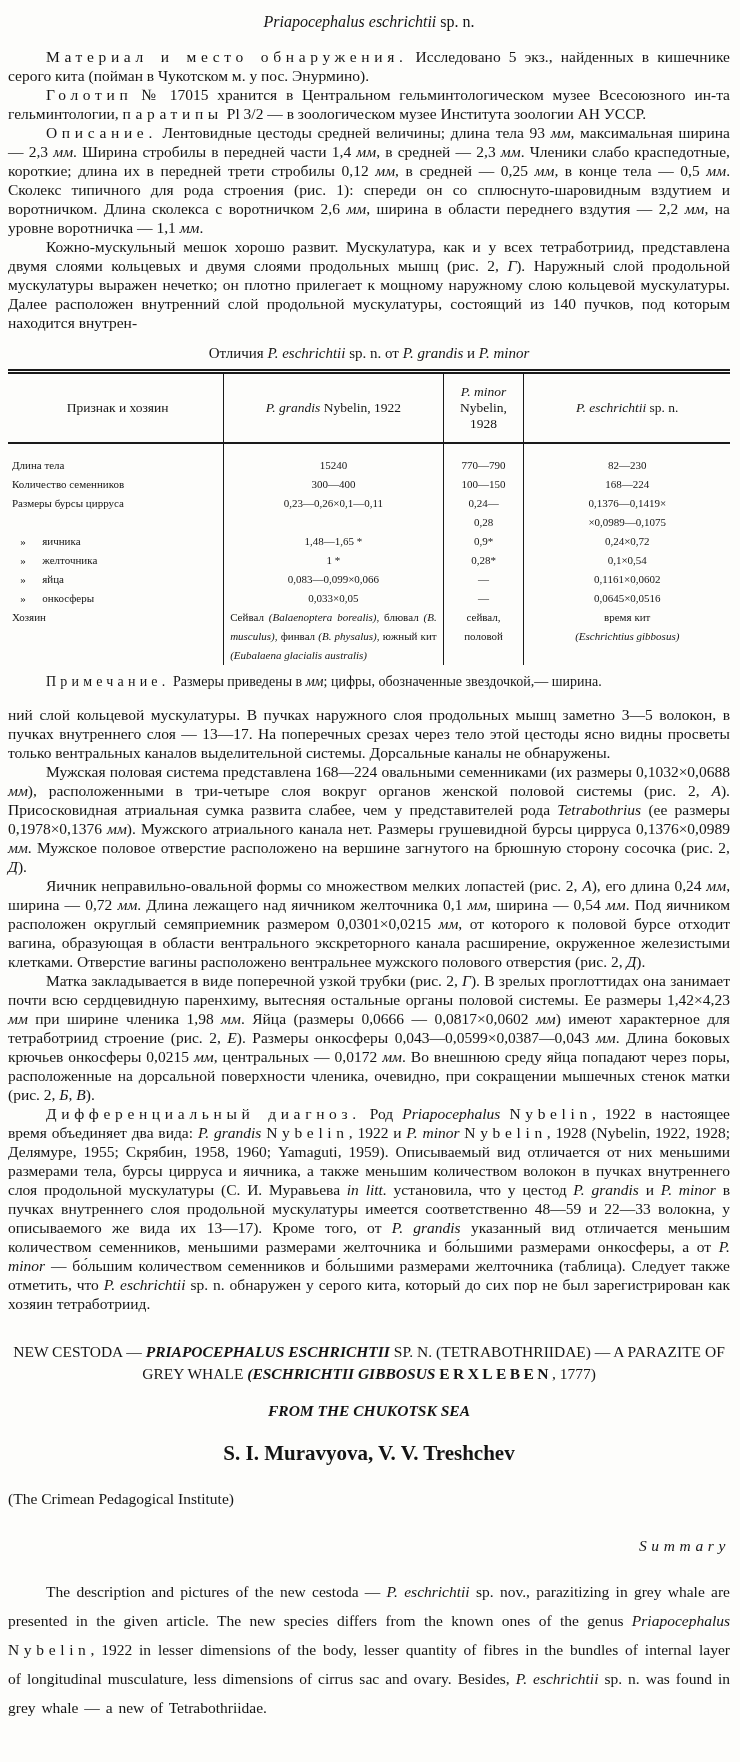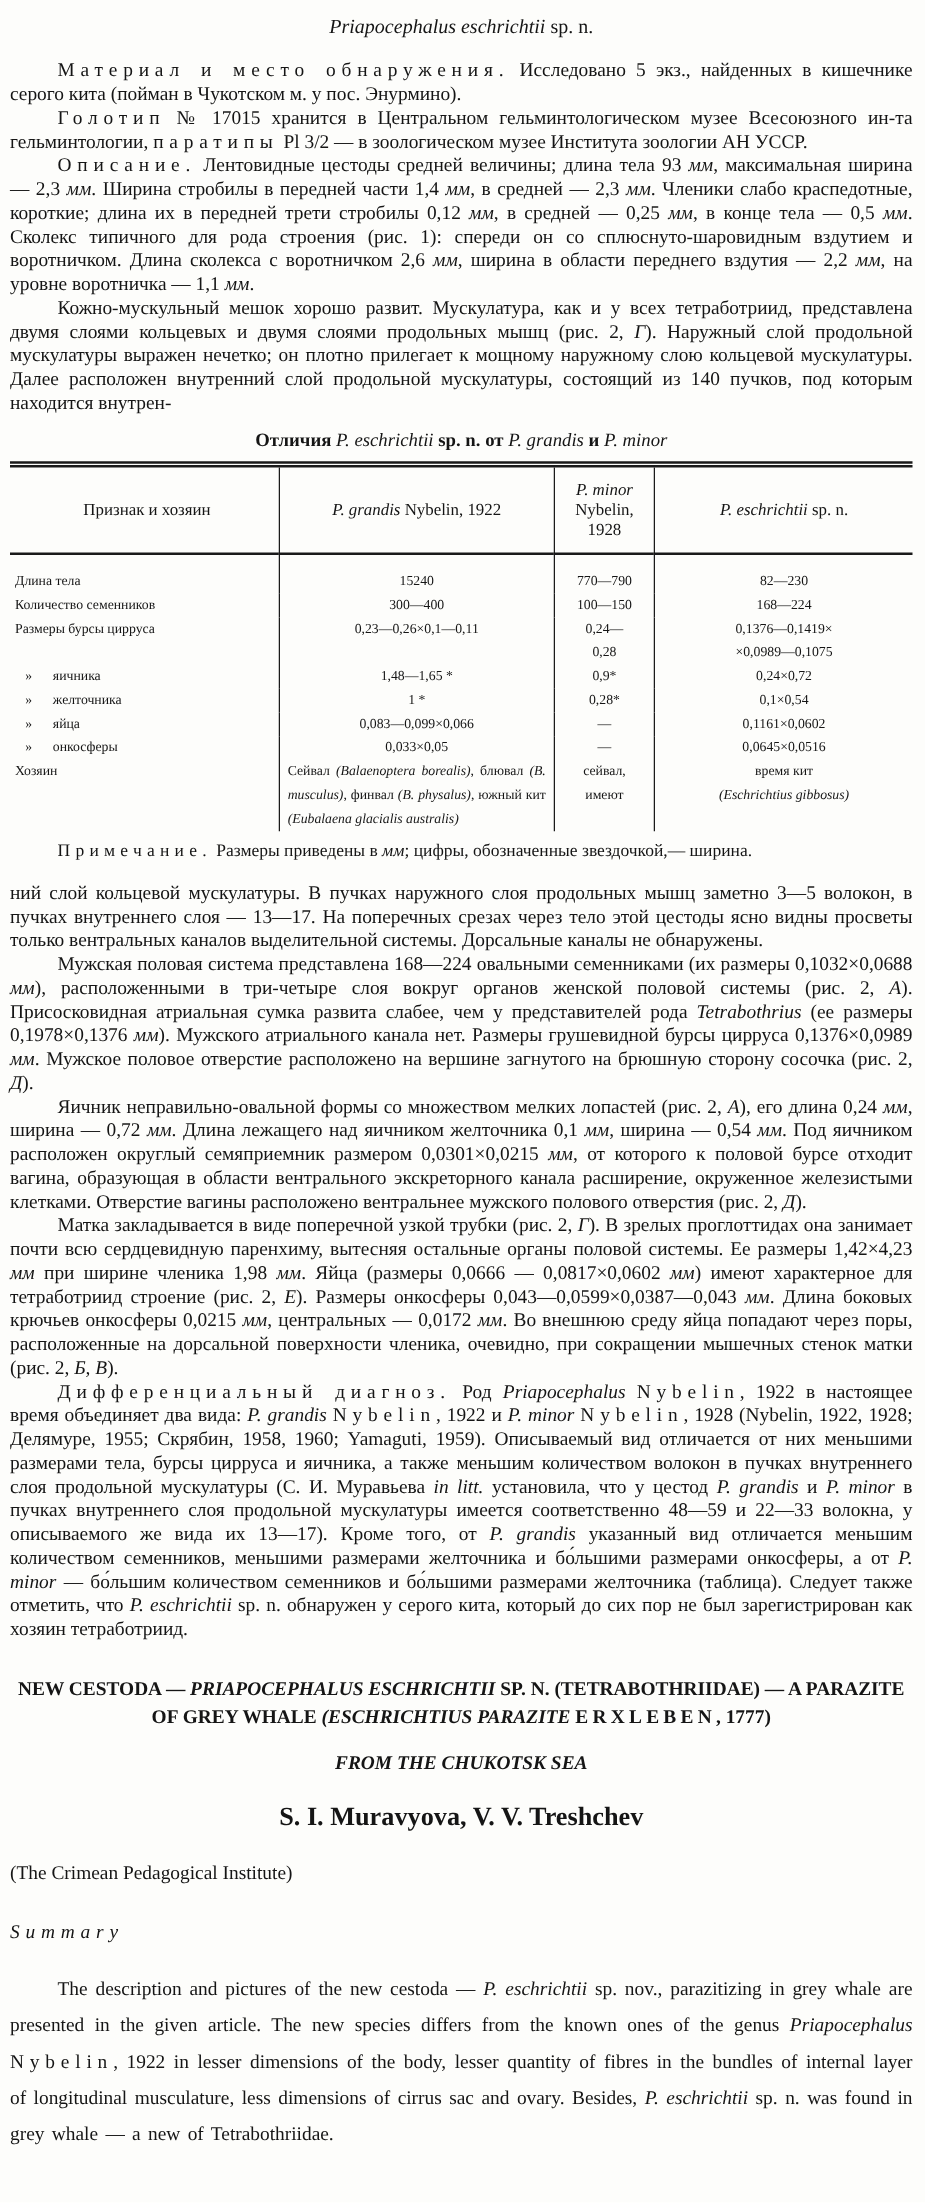--- a/index.html
+++ b/index.html
@@ -15,7 +15,7 @@
   .para.noindent{text-indent:0;}
   .seg-n{}
   .seg-i{font-style:italic;}
-  .seg-b{font-weight:bold;}
+  .seg-b{font-weight:normal;}
   .seg-bi{font-weight:bold;font-style:italic;}
   .seg-sp{letter-spacing:0.3em;}
   .seg-spi{font-style:italic;letter-spacing:0.3em;}

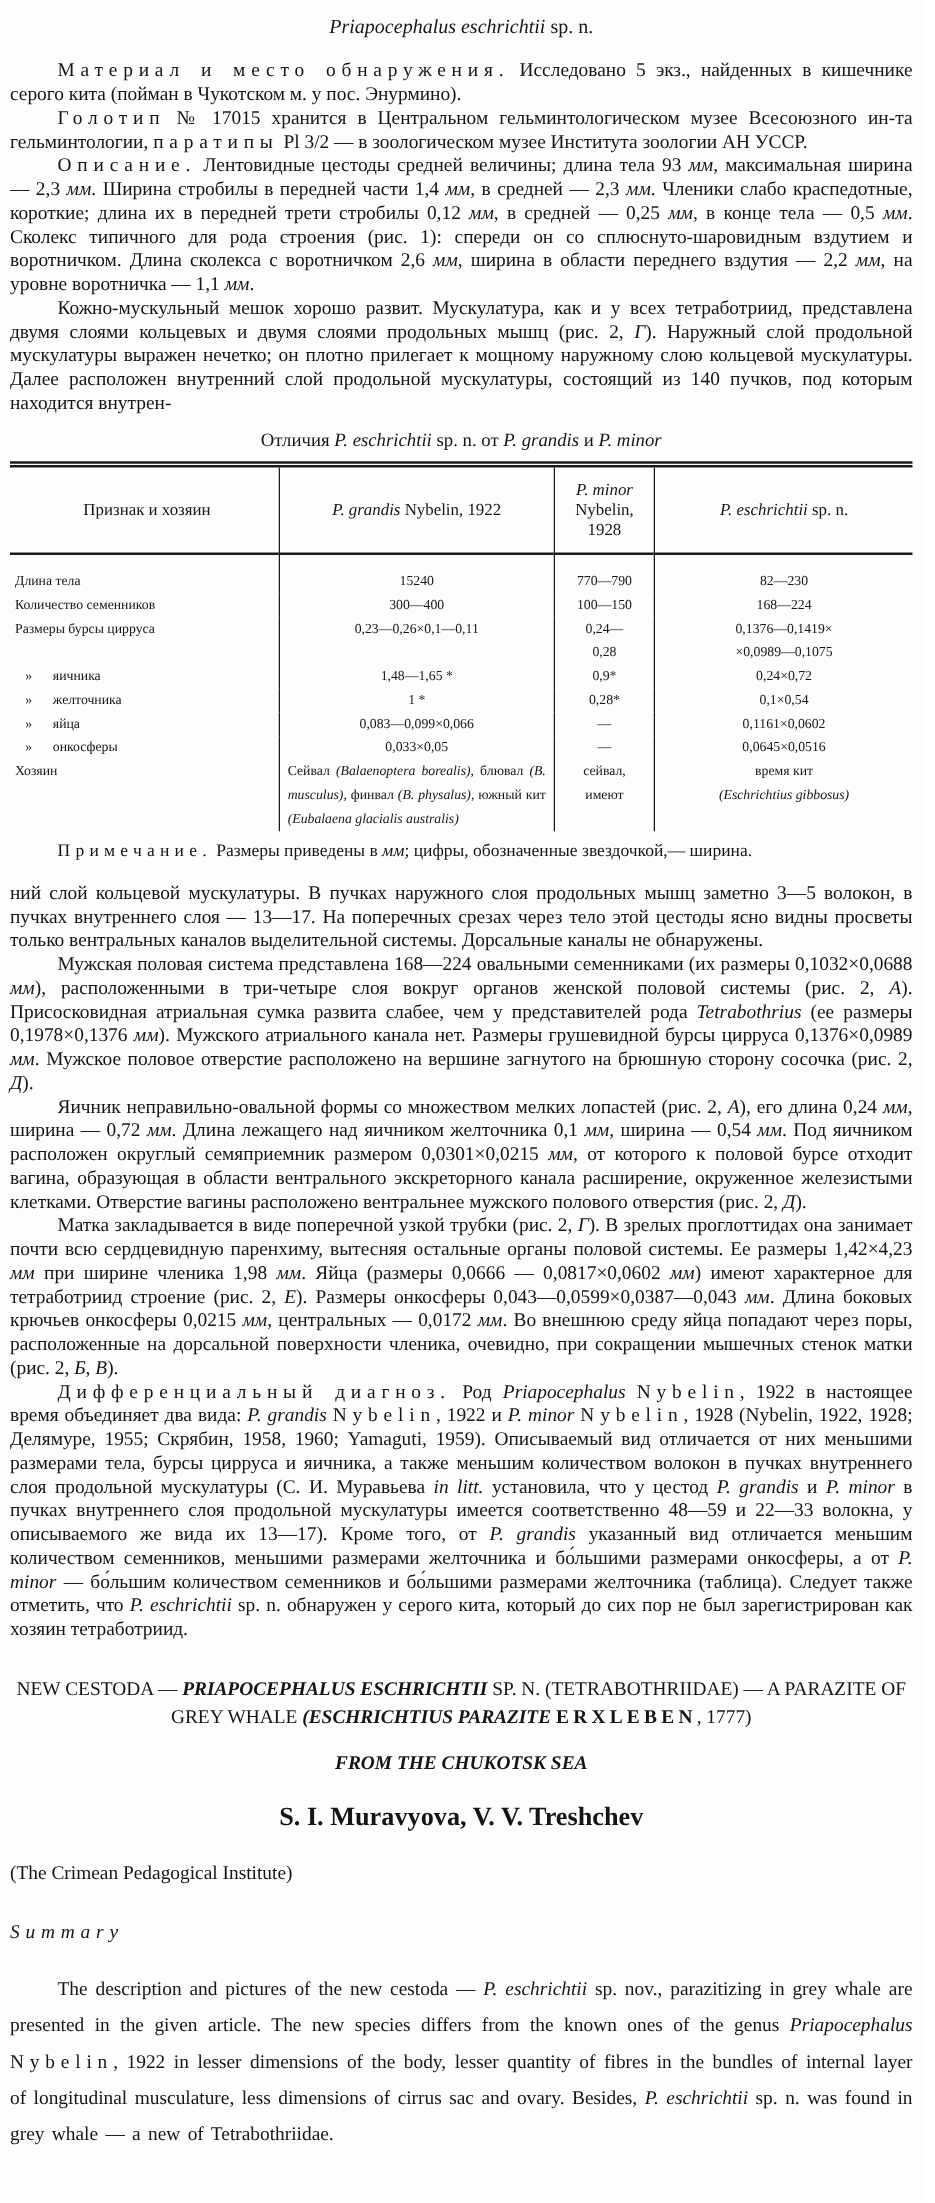--- a/index.html
+++ b/index.html
@@ -129,7 +129,7 @@
           <td><span class="seg-n">Хозяин</span></td>
           <td><span class="seg-n">Сейвал </span><span class="seg-i">(Balaenoptera borealis)</span><span class="seg-n">, блювал </span><span class="seg-i">(B. musculus)</span><span class="seg-n">, финвал </span><span class="seg-i">(B. physalus)</span><span class="seg-n">, южный кит </span><span class="seg-i">(Eubalaena glacialis australis)</span></td>
           <td><span class="seg-n">сейвал,
-имеют</span></td>
+половой</span></td>
           <td><span class="seg-n">время кит
 </span><span class="seg-i">(Eschrichtius gibbosus)</span></td>
         </tr>

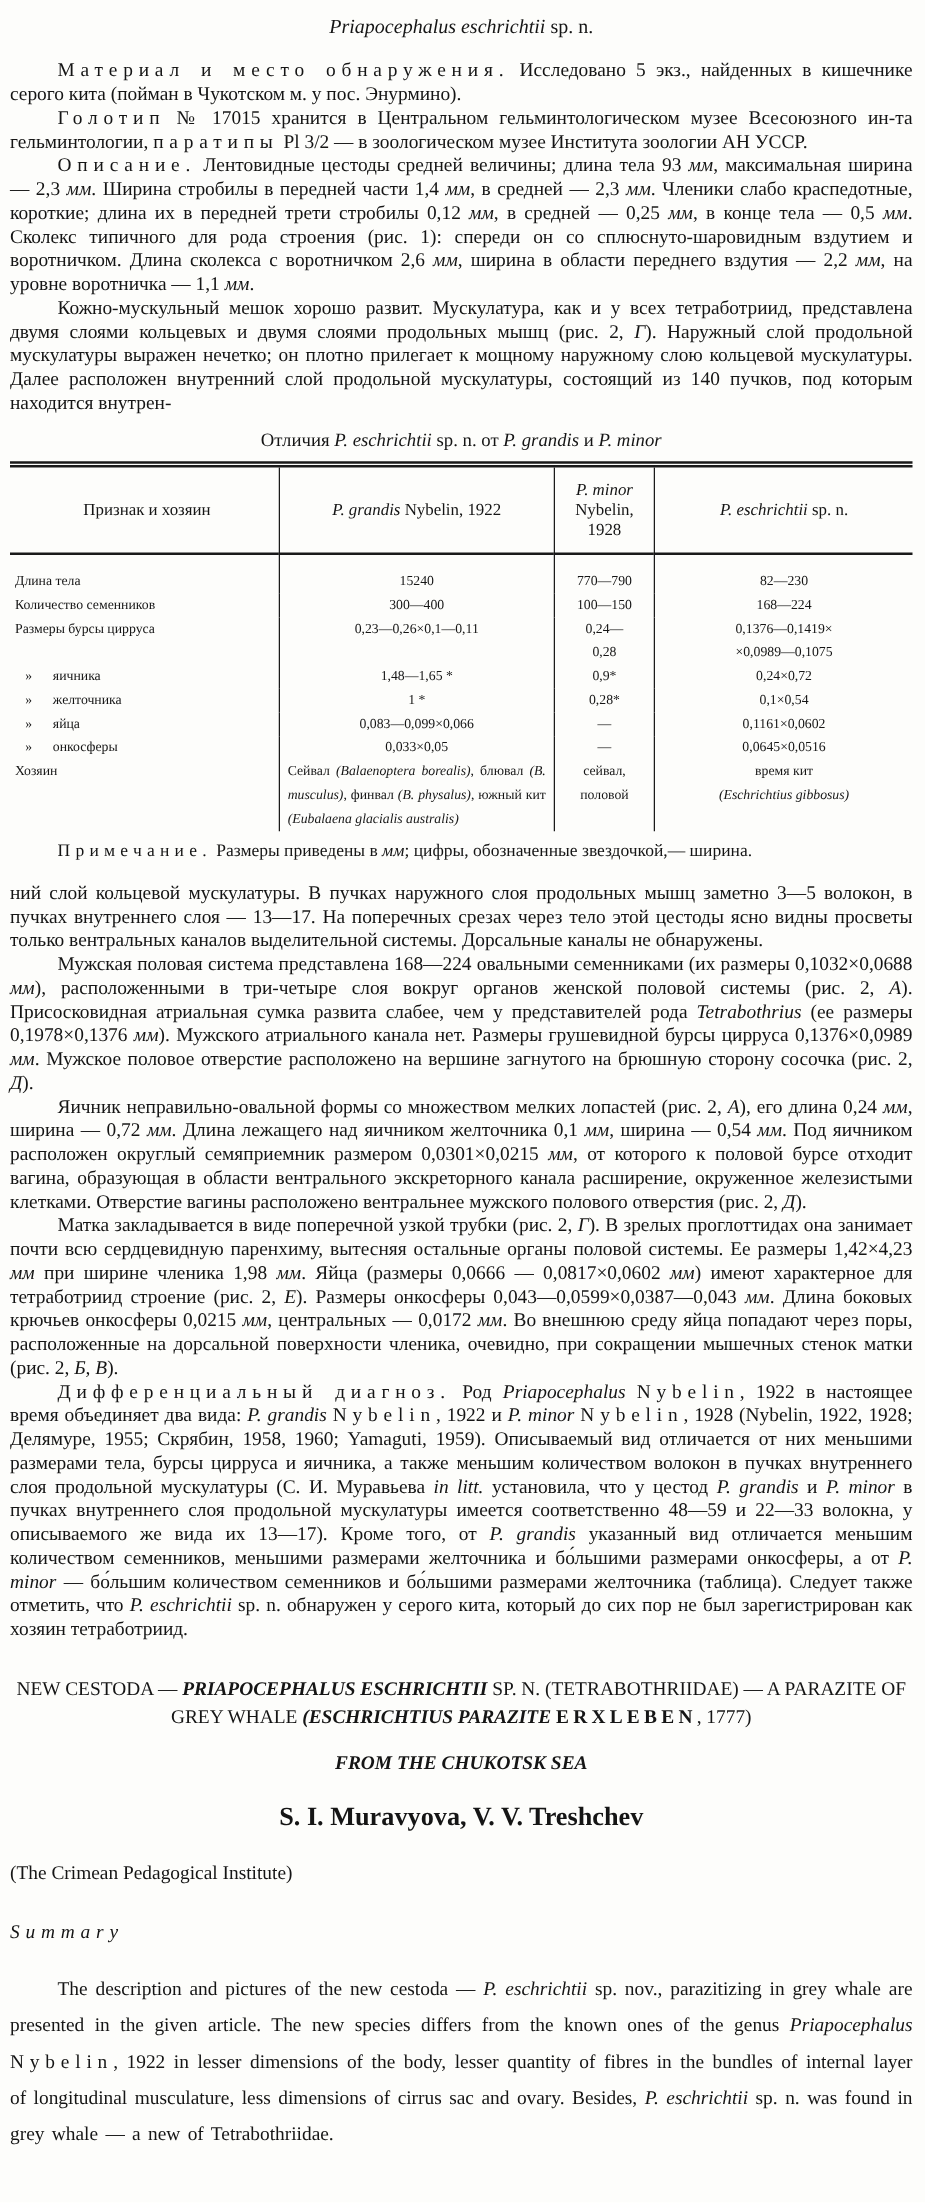--- a/index.html
+++ b/index.html
@@ -146,7 +146,7 @@
       <div class="para"><span class="seg-sp">Дифференциальный диагноз.</span><span class="seg-n"> Род </span><span class="seg-i">Priapocephalus</span><span class="seg-n"> </span><span class="seg-sp">Nybelin</span><span class="seg-n">, 1922 в настоящее время объединяет два вида: </span><span class="seg-i">P. grandis</span><span class="seg-n"> </span><span class="seg-sp">Nybelin</span><span class="seg-n">, 1922 и </span><span class="seg-i">P. minor</span><span class="seg-n"> </span><span class="seg-sp">Nybelin</span><span class="seg-n">, 1928 (Nybelin, 1922, 1928; Делямуре, 1955; Скрябин, 1958, 1960; Yamaguti, 1959). Описываемый вид отличается от них меньшими размерами тела, бурсы цирруса и яичника, а также меньшим количеством волокон в пучках внутреннего слоя продольной мускулатуры (С. И. Муравьева </span><span class="seg-i">in litt.</span><span class="seg-n"> установила, что у цестод </span><span class="seg-i">P. grandis</span><span class="seg-n"> и </span><span class="seg-i">P. minor</span><span class="seg-n"> в пучках внутреннего слоя продольной мускулатуры имеется соответственно 48—59 и 22—33 волокна, у описываемого же вида их 13—17). Кроме того, от </span><span class="seg-i">P. grandis</span><span class="seg-n"> указанный вид отличается меньшим количеством семенников, меньшими размерами желточника и бо́льшими размерами онкосферы, а от </span><span class="seg-i">P. minor</span><span class="seg-n"> — бо́льшим количеством семенников и бо́льшими размерами желточника (таблица). Следует также отметить, что </span><span class="seg-i">P. eschrichtii</span><span class="seg-n"> sp. n. обнаружен у серого кита, который до сих пор не был зарегистрирован как хозяин тетработриид.</span></div>
     </div>
 
-  <div class="eng-title"><span class="seg-b">NEW CESTODA — </span><span class="seg-bi">PRIAPOCEPHALUS ESCHRICHTII</span><span class="seg-b"> SP. N. (TETRABOTHRIIDAE) — A PARAZITE OF GREY WHALE </span><span class="seg-bi">(ESCHRICHTIUS PARAZITE</span><span class="seg-b"> </span><span class="seg-bsp">ERXLEBEN</span><span class="seg-b">, 1777)</span></div>
+  <div class="eng-title"><span class="seg-b">NEW CESTODA — </span><span class="seg-bi">PRIAPOCEPHALUS ESCHRICHTII</span><span class="seg-b"> SP. N. (TETRABOTHRIIDAE) — A PARAZITE OF GREY WHALE </span><span class="seg-bi">(ESCHRICHTII GIBBOSUS</span><span class="seg-b"> </span><span class="seg-bsp">ERXLEBEN</span><span class="seg-b">, 1777)</span></div>
 
   <div class="eng-sub">FROM THE CHUKOTSK SEA</div>
 

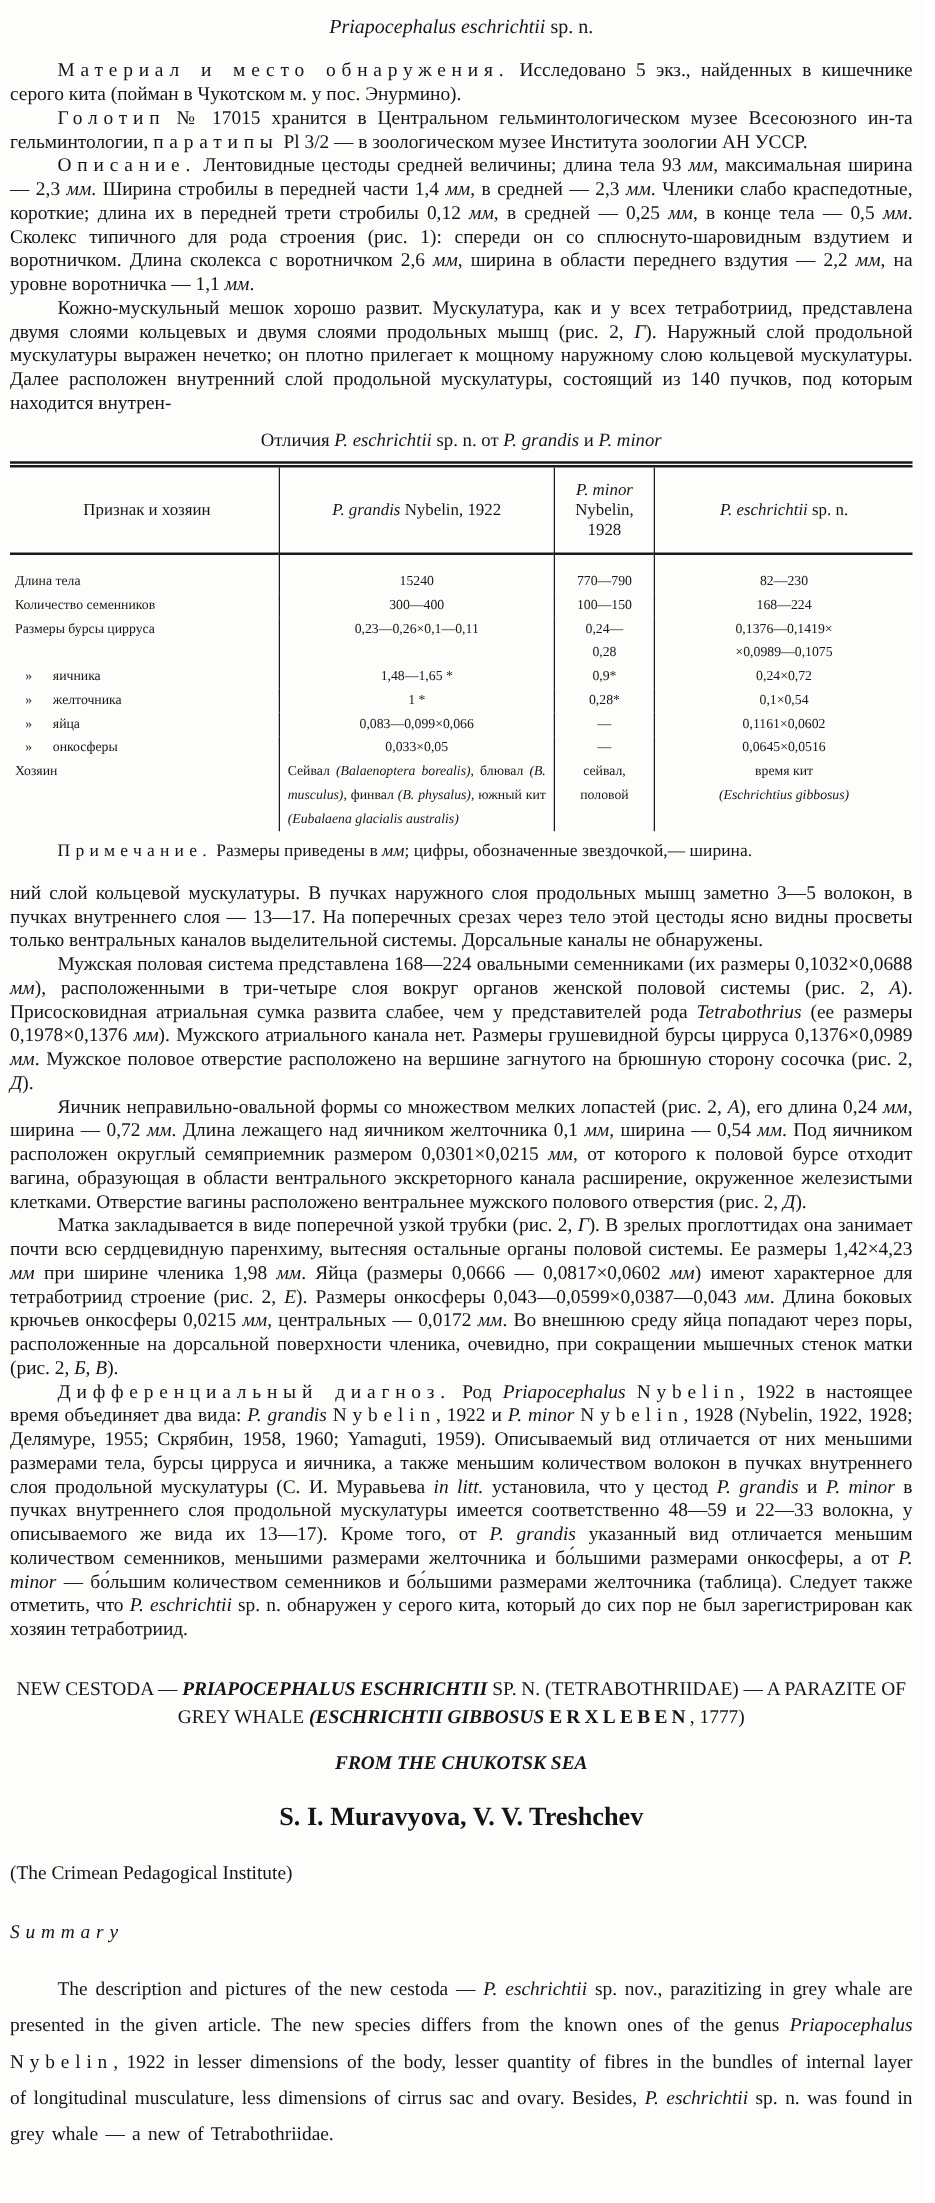--- a/index.html
+++ b/index.html
@@ -44,7 +44,7 @@
   .eng-sub{text-align:center;font-size:15.5px;font-weight:bold;margin-top:16px;font-style:italic;}
   .authors{text-align:center;font-size:21px;font-weight:bold;margin-top:24px;}
   .affil{text-align:left;font-size:15.5px;margin-top:26px;}
-  .summary-h{text-align:left;font-size:15.5px;margin-top:28px;}
+  .summary-h{text-align:right;font-size:15.5px;margin-top:28px;}
   .summary-p{text-align:justify;text-indent:38px;font-size:15.5px;line-height:29px;margin-top:22px;word-spacing:2px;}
 </style>
 </head>

